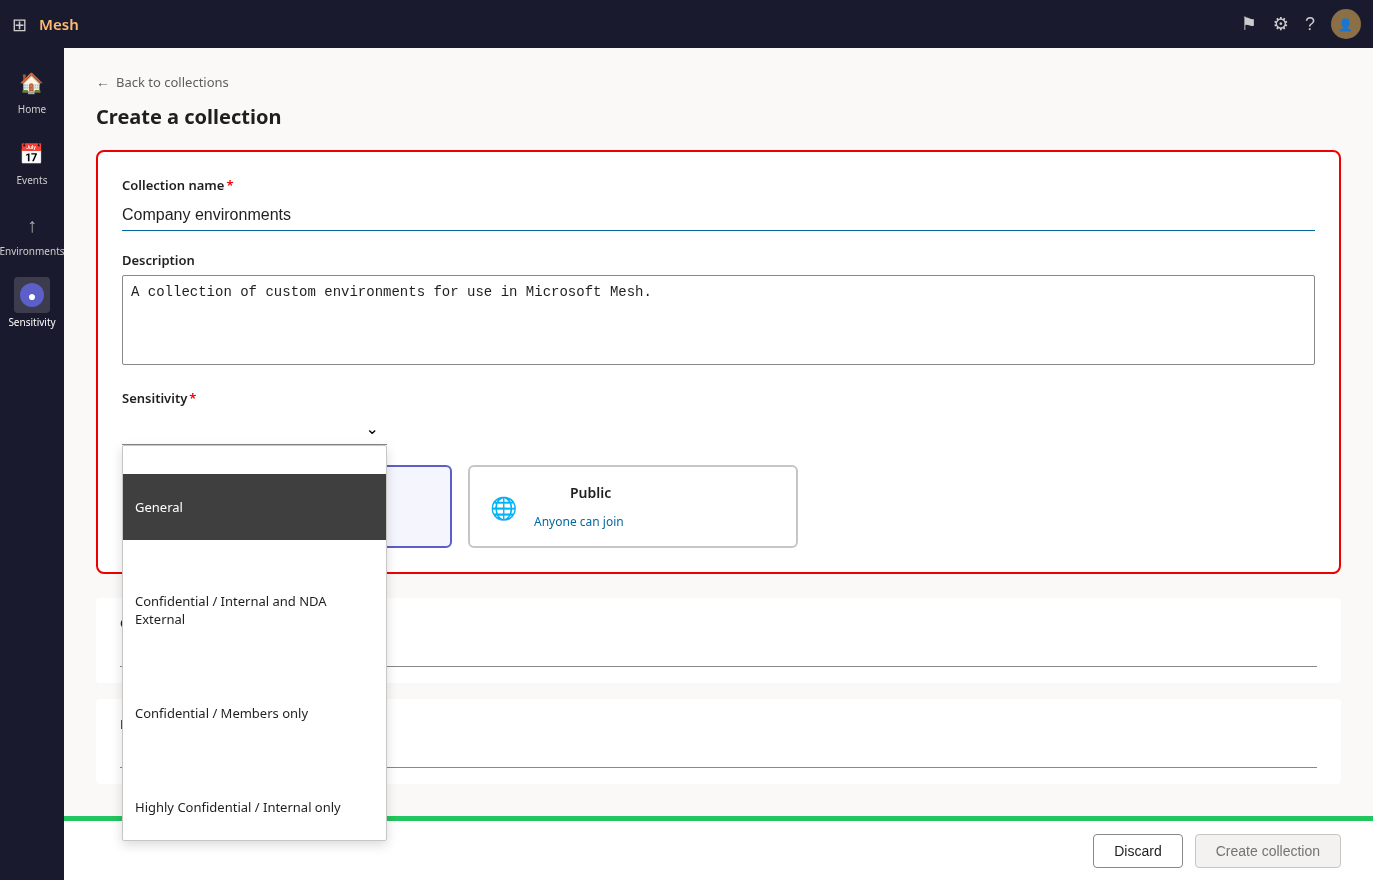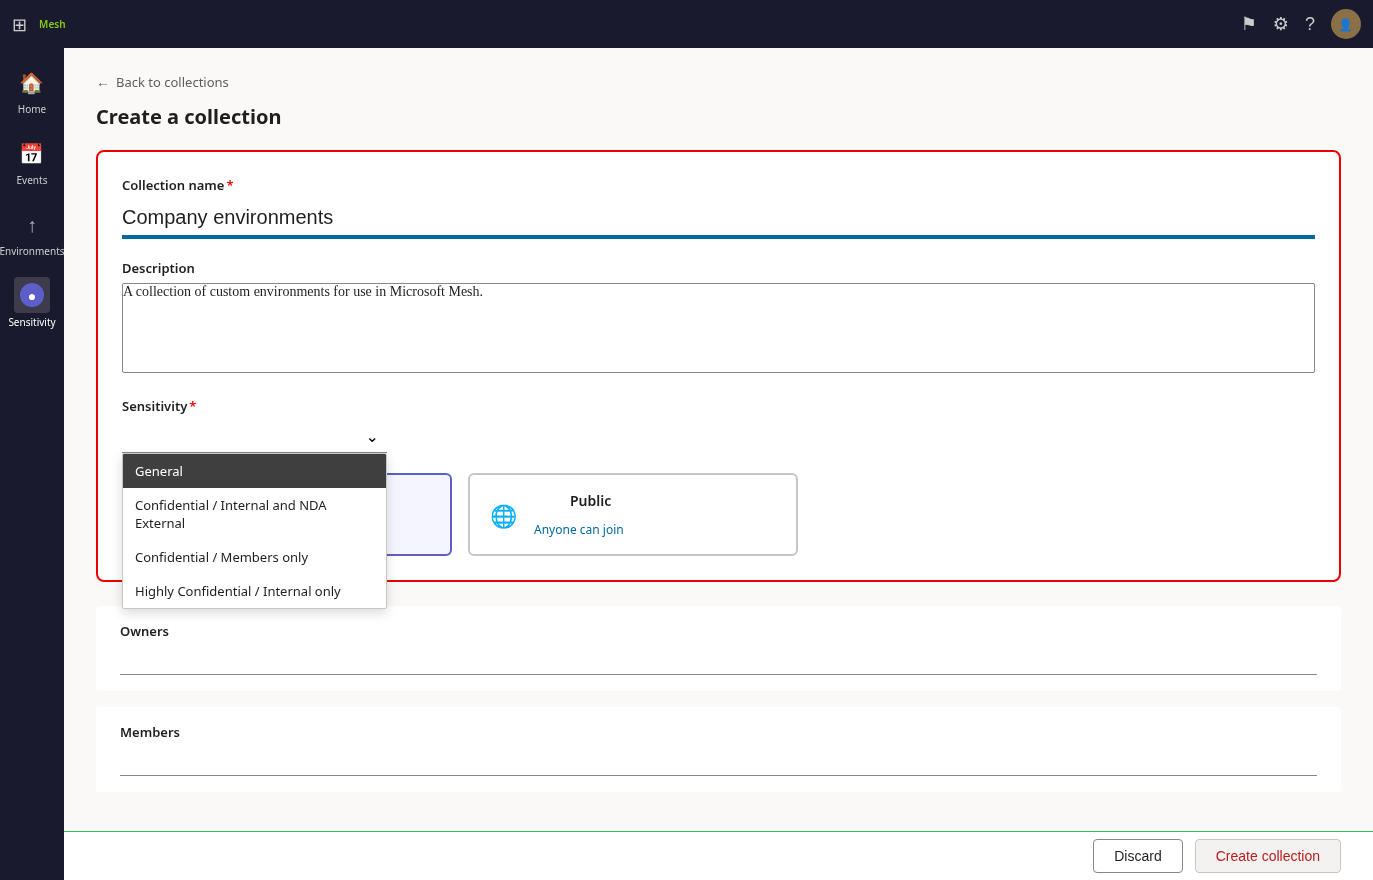--- a/index.html
+++ b/index.html
@@ -31,8 +31,8 @@
       cursor: pointer;
     }
     .topbar-title {
-      color: #84cc16;
-      font-size: 10px;
+      color: #fdba74;
+      font-size: 15px;
       font-weight: 600;
       flex: 1;
     }

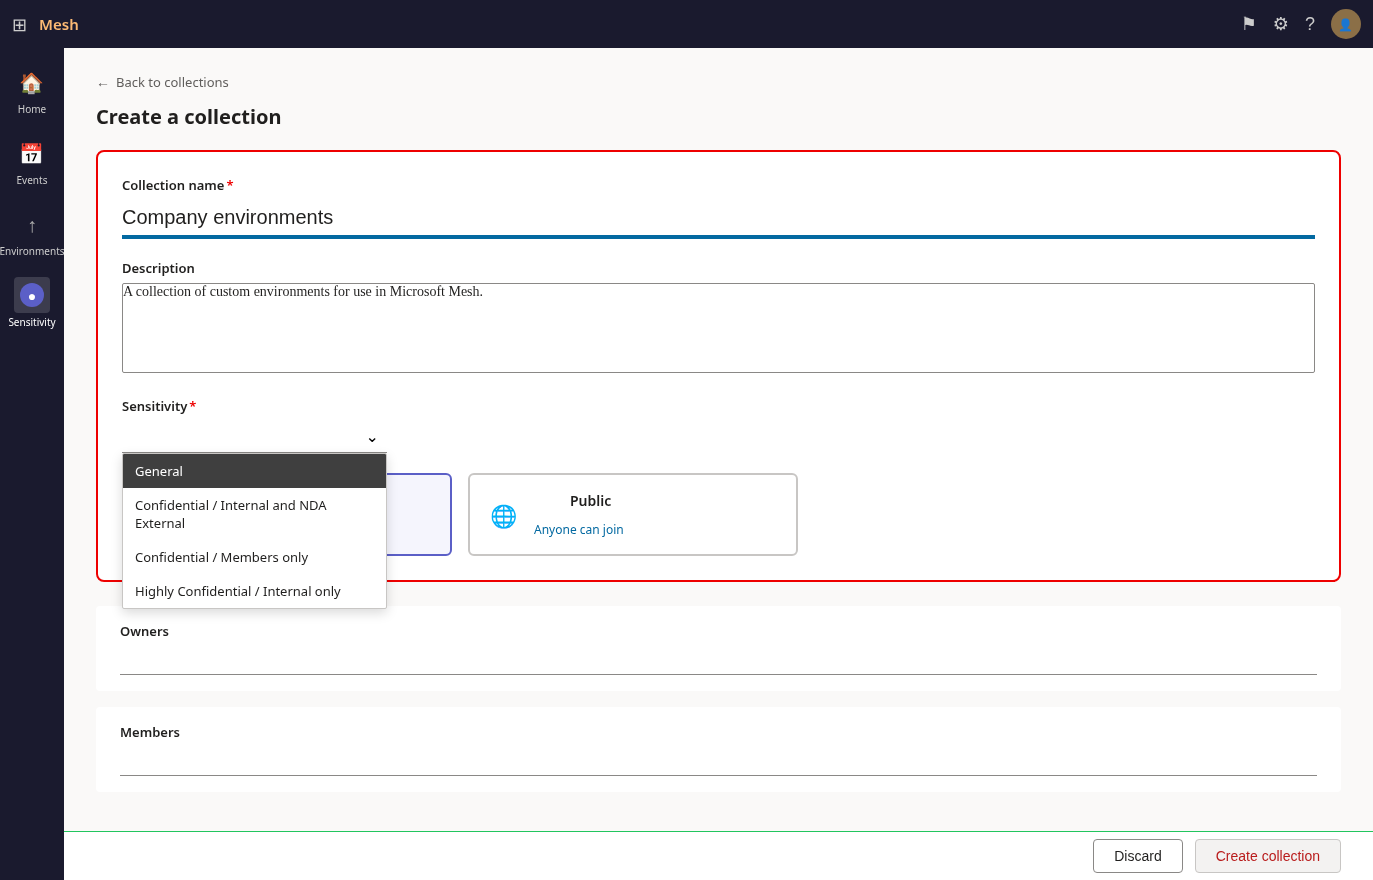--- a/index.html
+++ b/index.html
@@ -194,9 +194,9 @@
     .text-input {
       width: 100%;
       border: none;
-      border-bottom: 4px solid #0369a1;
+      border-bottom: 1px solid #0369a1;
       padding: 6px 0;
-      font-size: 20px;
+      font-size: 16px;
       color: #201f1e;
       background: transparent;
       outline: none;

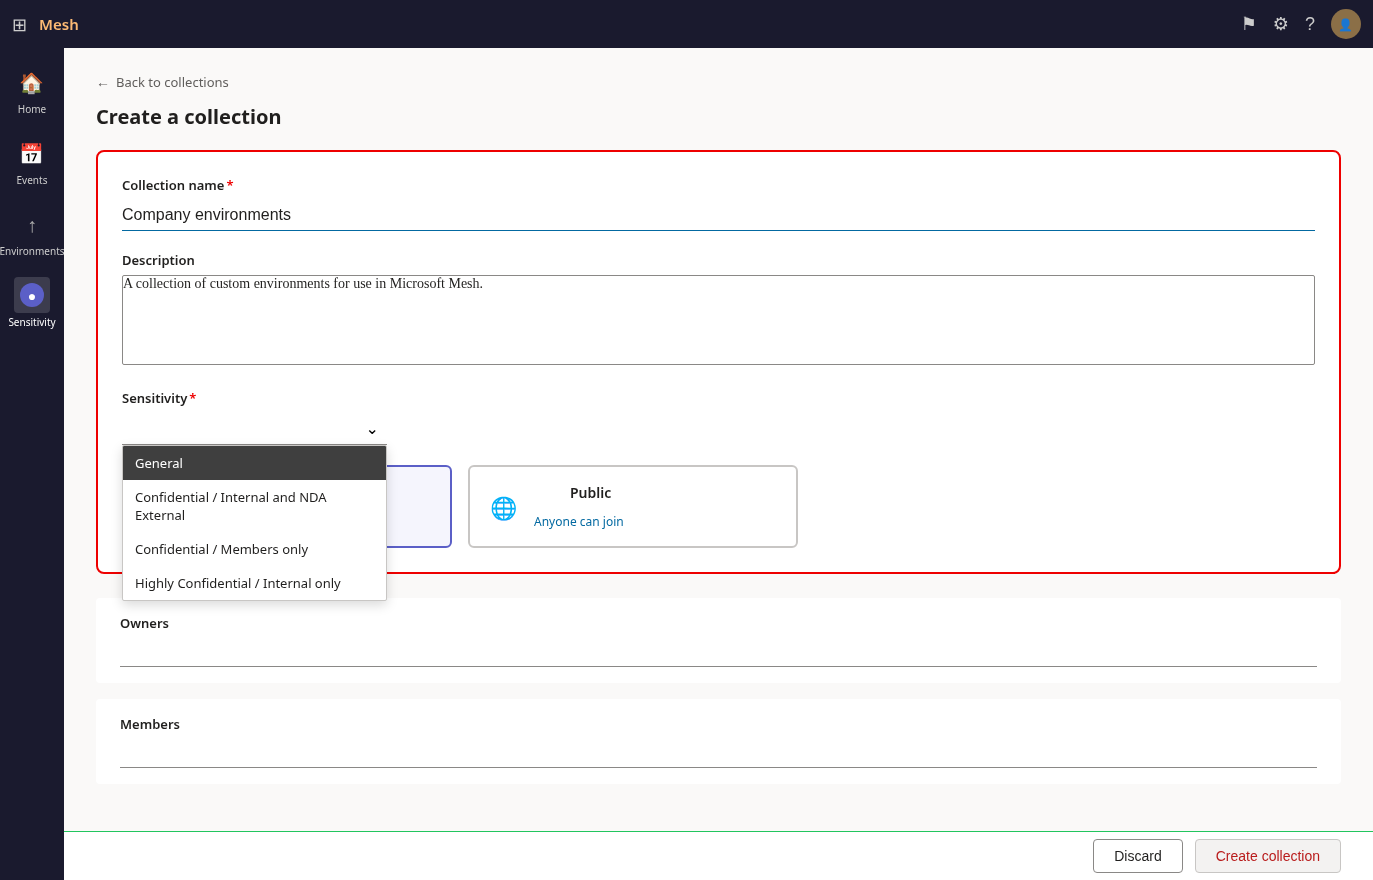--- a/index.html
+++ b/index.html
@@ -206,14 +206,14 @@
       width: 100%;
       border: 1px solid #8a8886;
       border-radius: 2px;
-      padding: 0;
+      padding: 8px;
       font-size: 14px;
       color: #201f1e;
       background: transparent;
       outline: none;
       resize: none;
       min-height: 90px;
-      font-family: Liberation Serif, serif;
+      font-family: Liberation Mono, monospace;
     }
 
     .sensitivity-section {

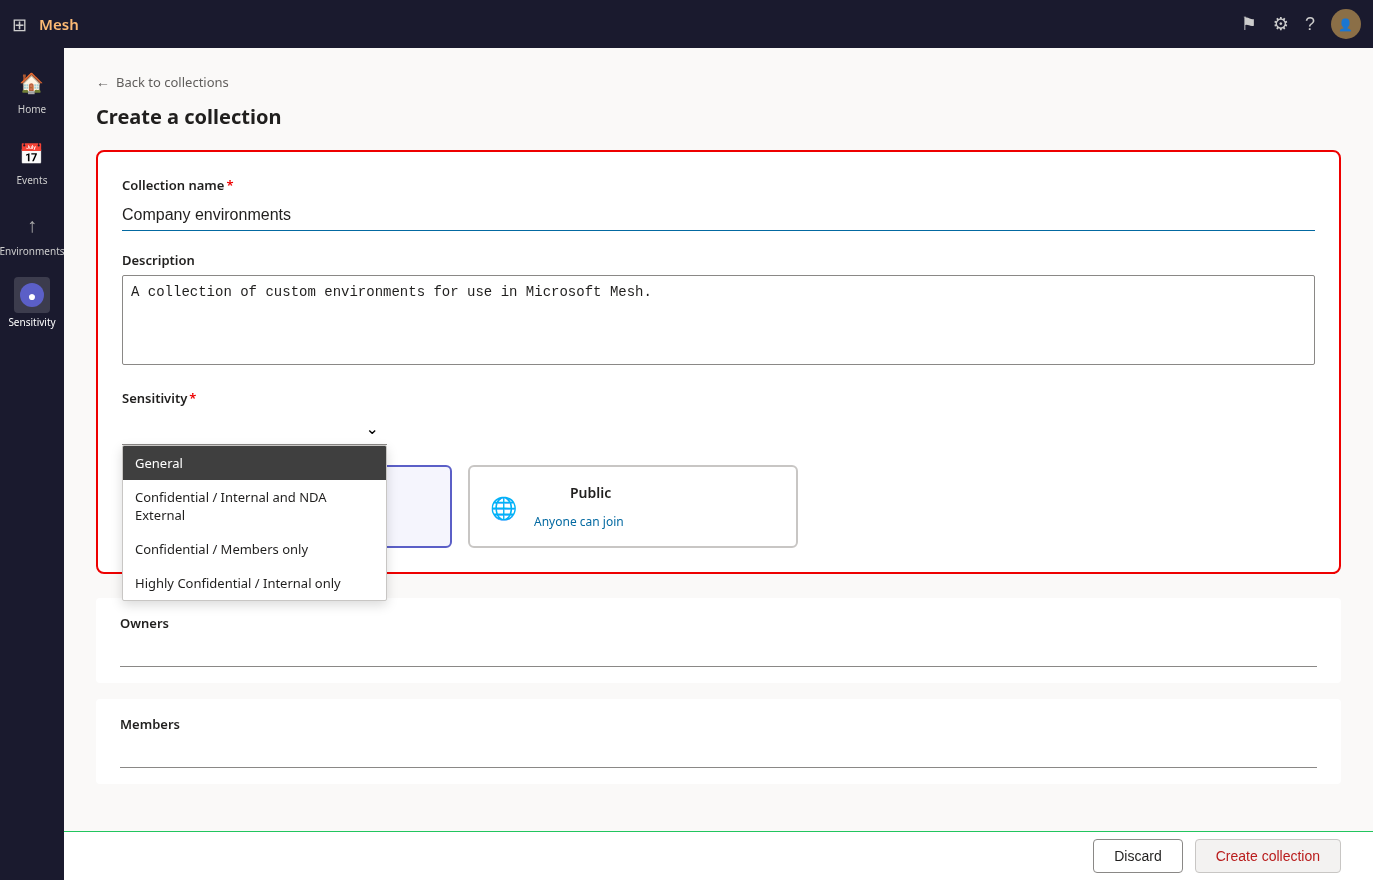--- a/index.html
+++ b/index.html
@@ -252,10 +252,11 @@
       overflow: hidden;
     }
     .dropdown-option {
-      padding: 8px 12px;
+      padding: 24px 12px;
       cursor: pointer;
       font-size: 13px;
       color: #201f1e;
+      margin-top: 28px;
     }
     .dropdown-option.selected {
       background: #3f3f3f;

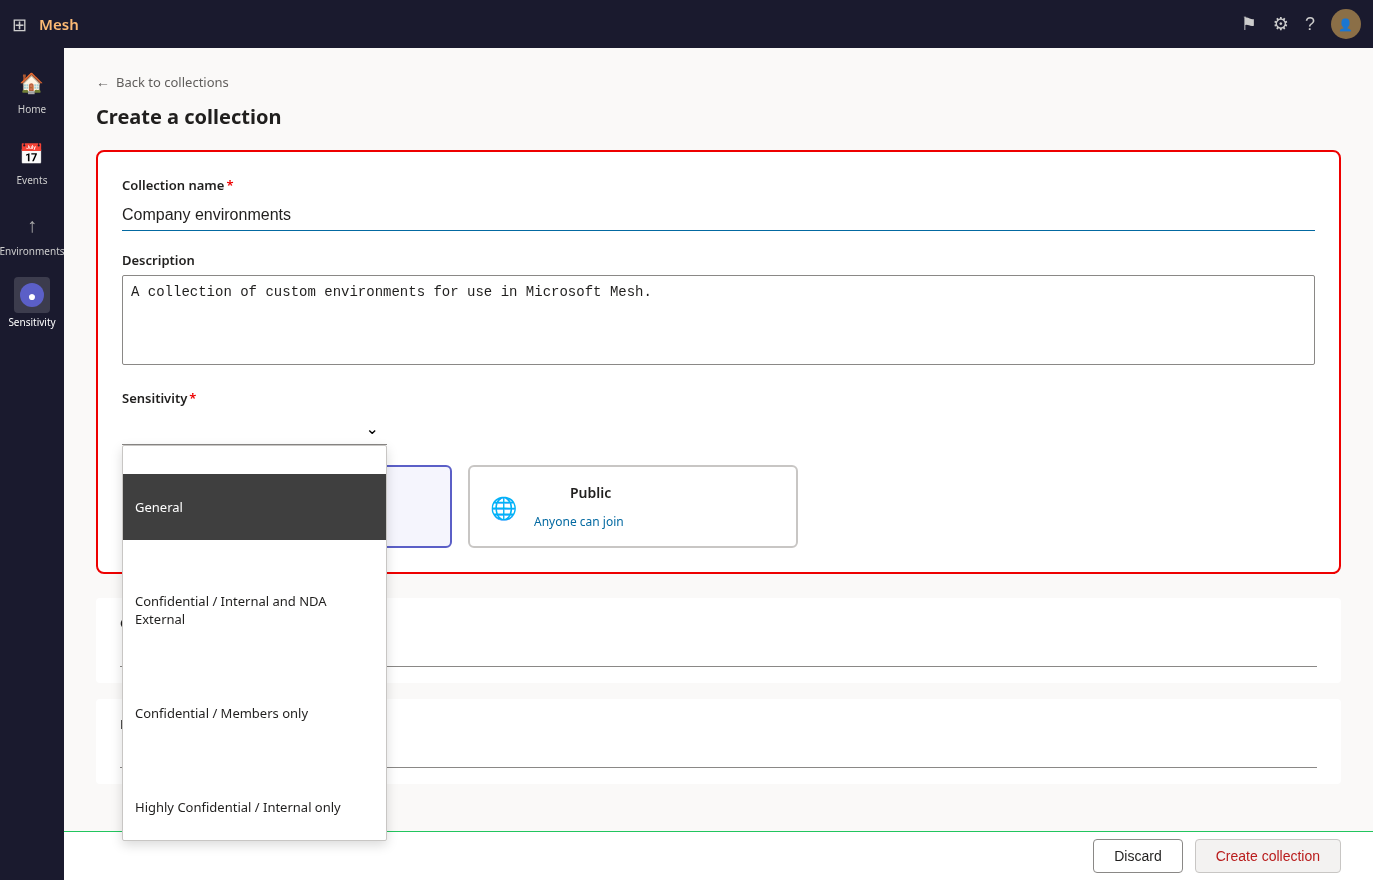--- a/index.html
+++ b/index.html
@@ -334,9 +334,9 @@
       bottom: 0;
       right: 0;
       left: 64px;
-      height: 49px;
-      background: #fff;
-      border-top: 1px solid #22c55e;
+      height: 64px;
+      background: #fff;
+      border-top: 5px solid #22c55e;
       display: flex;
       align-items: center;
       justify-content: flex-end;

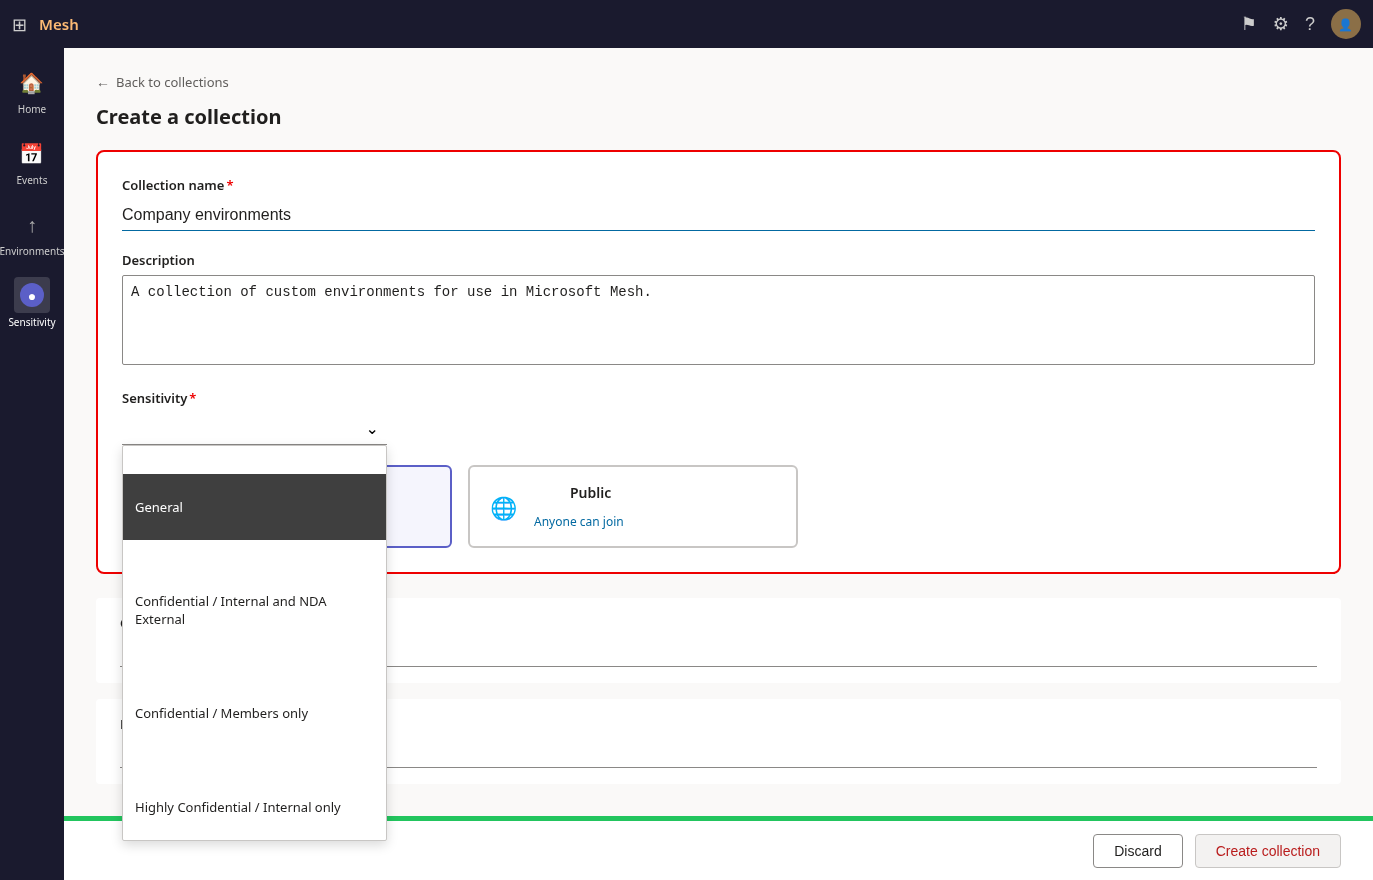--- a/index.html
+++ b/index.html
@@ -360,7 +360,7 @@
       border-radius: 4px;
       font-size: 14px;
       cursor: not-allowed;
-      color: #b91c1c;
+      color: #737373;
     }
 
     .chevron-down::after {

